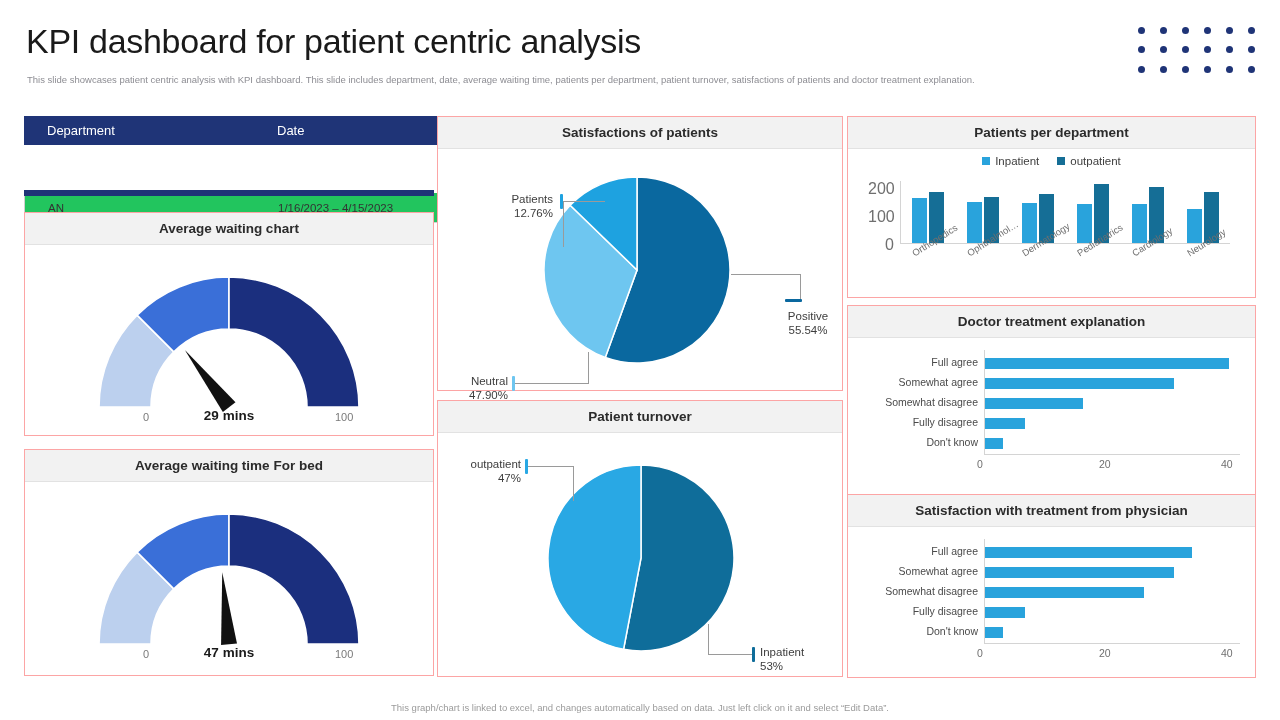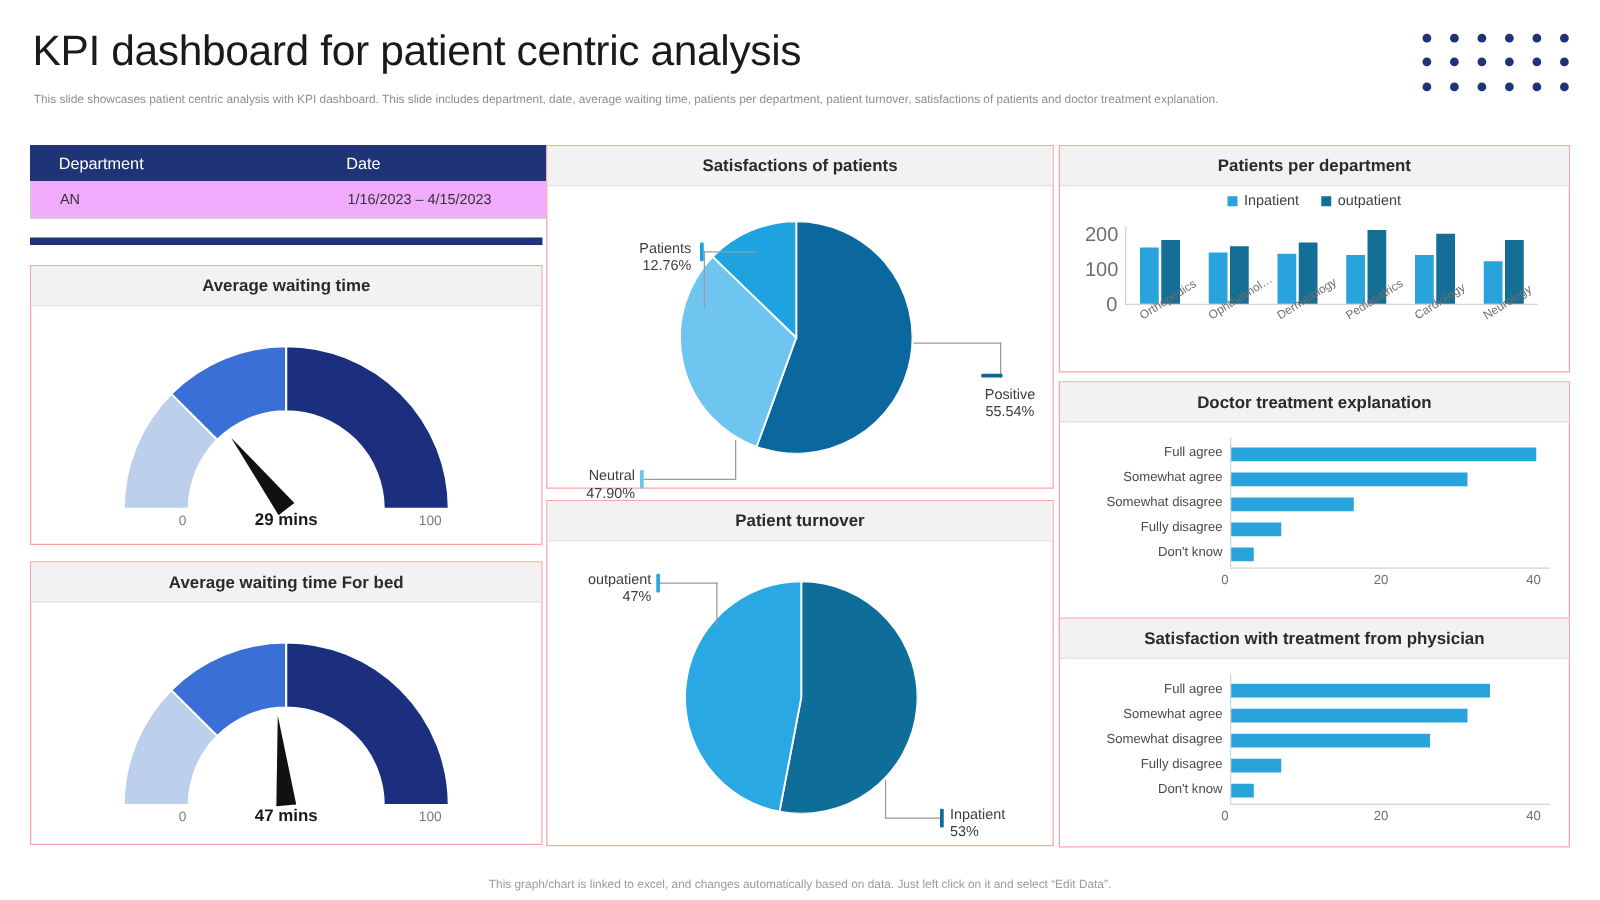--- a/index.html
+++ b/index.html
@@ -21,7 +21,7 @@
   #dept-table{left:24px;top:116px;width:488px;height:61px;border:none;}
   .tbl-head{display:flex;height:29px;background:#1f3477;align-items:center;}
   .tbl-head div{font-size:13px;color:#fff;}
-  .tbl-row{display:flex;height:30px;border:1px solid #cfcfcf;border-top:none;background:#f0abfc;align-items:center;box-sizing:border-box;}
+  .tbl-row{display:flex;height:30px;border:1px solid #cfcfcf;border-top:none;background:#22c55e;align-items:center;box-sizing:border-box;margin-top:48px;}
   .tbl-row div{font-size:11.5px;color:#333;}
   .c1{width:195px;padding-left:23px;box-sizing:border-box;}
   .c2{flex:1;padding-left:58px;box-sizing:border-box;}

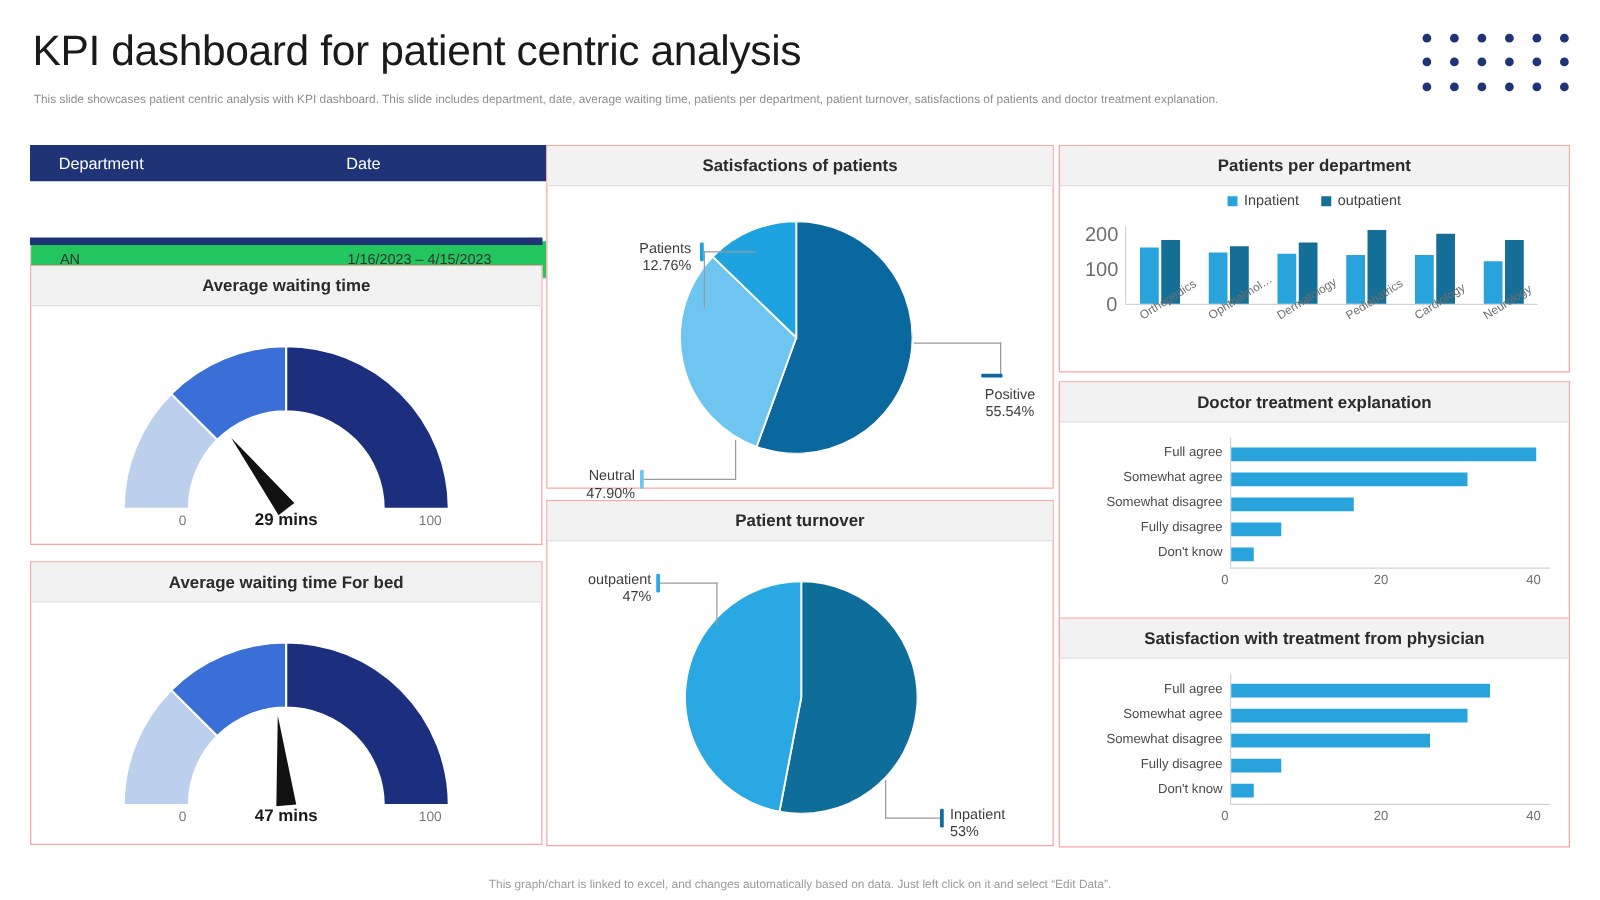--- a/index.html
+++ b/index.html
@@ -107,7 +107,7 @@
 
 <div class="card" id="gauge1">
   <div class="card-hd">
-    <span>Average waiting time</span>
+    <span>Average waiting chart</span>
   </div>
   <div class="gauge-wrap">
     <div class="gauge-svg"><svg width="280" height="160" viewBox="0 0 280 160">

